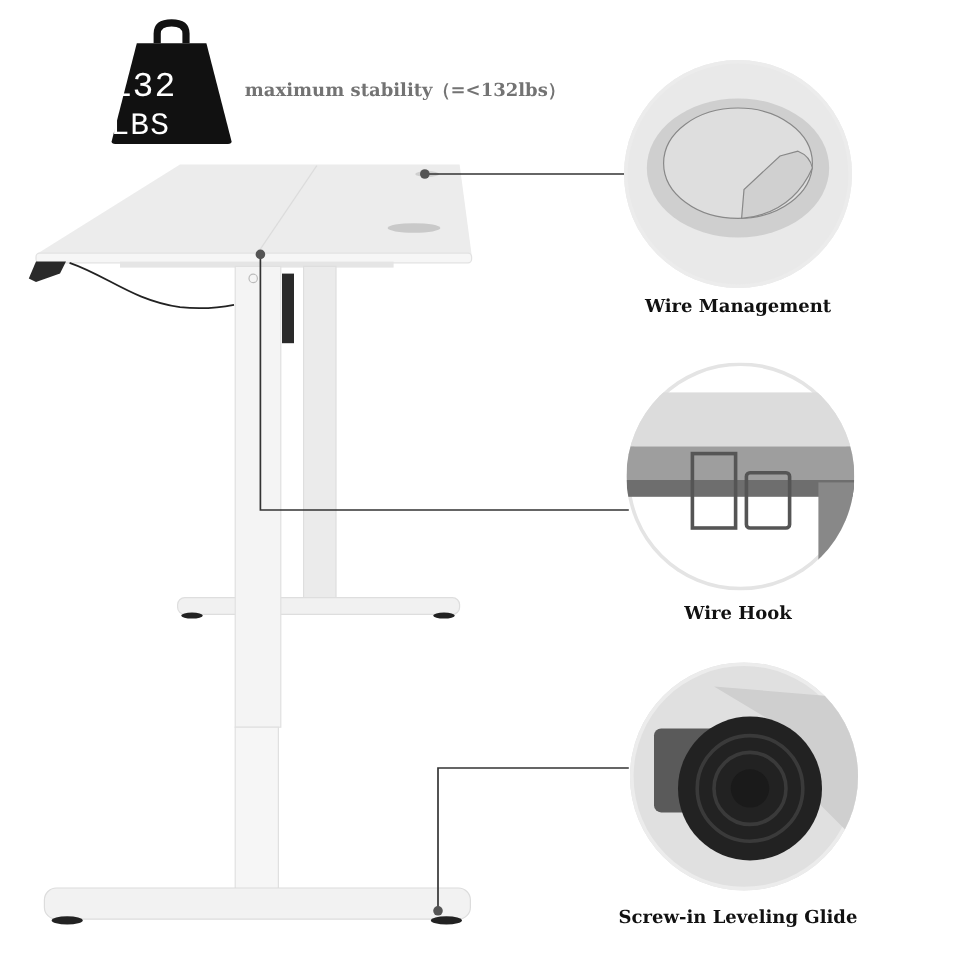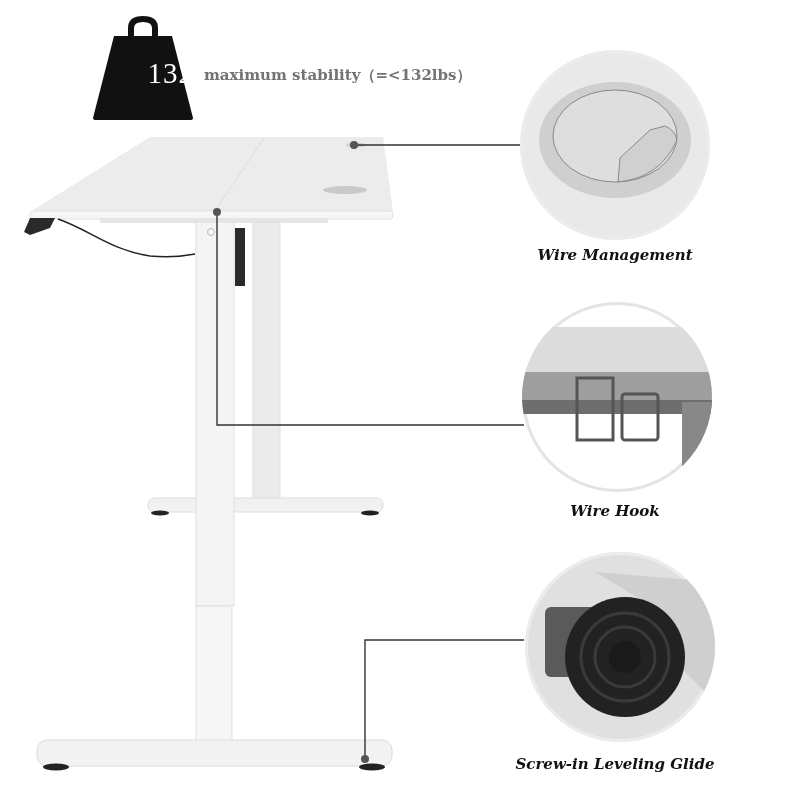--- a/index.html
+++ b/index.html
@@ -7,7 +7,7 @@
   .abs { position:absolute; }
   .weight-badge { left:92px; top:14px; width:102px; height:106px; }
   .weight-badge svg { position:absolute; left:0; top:0; }
-  .weight-num { position:absolute; left:0; width:102px; text-align:right; color:#fff; font-family:Liberation Serif, serif; font-size:29px; line-height:30px; letter-spacing:1px; }
+  .weight-num { position:absolute; left:0; width:102px; text-align:left; color:#fff; font-family:Liberation Mono, monospace; font-size:29px; line-height:30px; letter-spacing:1px; }
   .weight-num.n1 { top:44px; }
   .weight-num.n2 { top:76px; font-size:26px; }
   .stability-text { left:204px; top:66px; font-family:"DejaVu Serif", serif; font-weight:bold; font-size:15px; color:#737373; white-space:nowrap; }

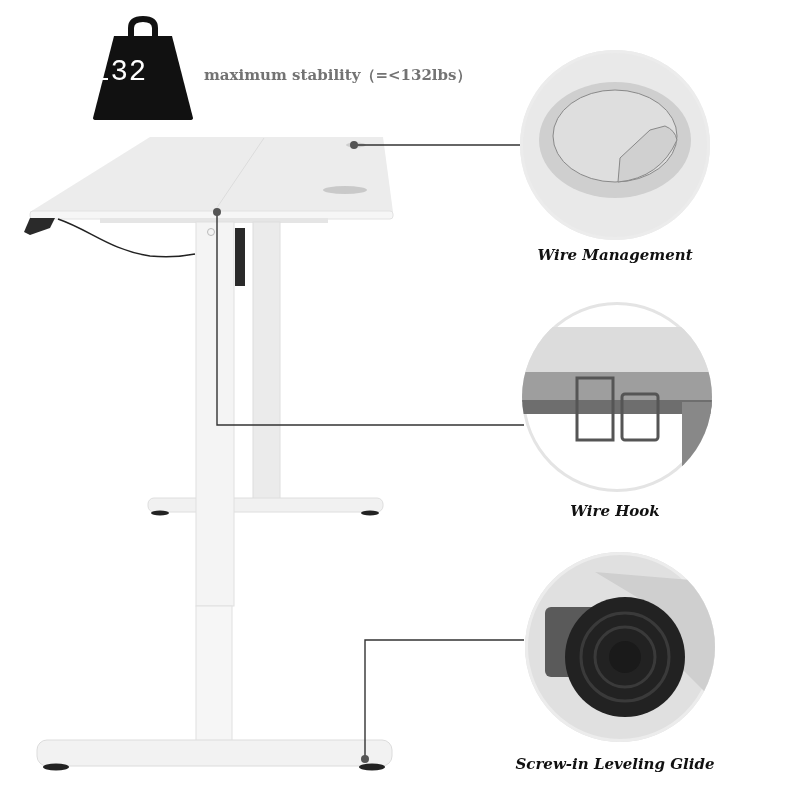--- a/index.html
+++ b/index.html
@@ -63,6 +63,7 @@
     <path d="M22,22 L80,22 L101,104 Q101,106 98,106 L4,106 Q1,106 1,104 Z" fill="#111"></path>
   </svg>
   <div class="weight-num n1">132</div>
+  <div class="weight-num n2">LBS</div>
 </div>
 
 <div class="abs stability-text">maximum stability（=&lt;132lbs）</div>

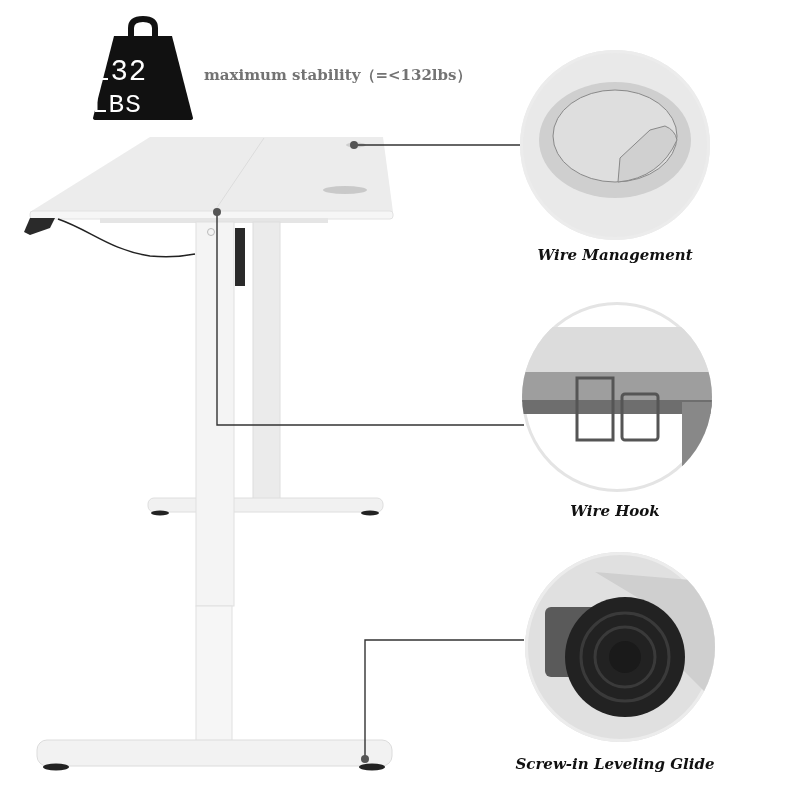--- a/index.html
+++ b/index.html
@@ -12,7 +12,7 @@
   .weight-num.n2 { top:76px; font-size:26px; }
   .stability-text { left:204px; top:66px; font-family:"DejaVu Serif", serif; font-weight:bold; font-size:15px; color:#737373; white-space:nowrap; }
   .feature-circle { position:absolute; border-radius:50%; overflow:hidden; background:#e9e9e9; box-shadow: inset 0 0 0 3px #ececec; }
-  .feature-label { position:absolute; width:240px; text-align:center; font-family:"DejaVu Serif", serif; font-weight:bold; font-size:15px; color:#111;font-style:italic; }
+  .feature-label { position:absolute; width:240px; text-align:center; font-family:"DejaVu Serif", serif; font-weight:bold; font-size:15px; color:#111; }
   svg.scene { position:absolute; left:0; top:0; }
 </style>
 </head>

